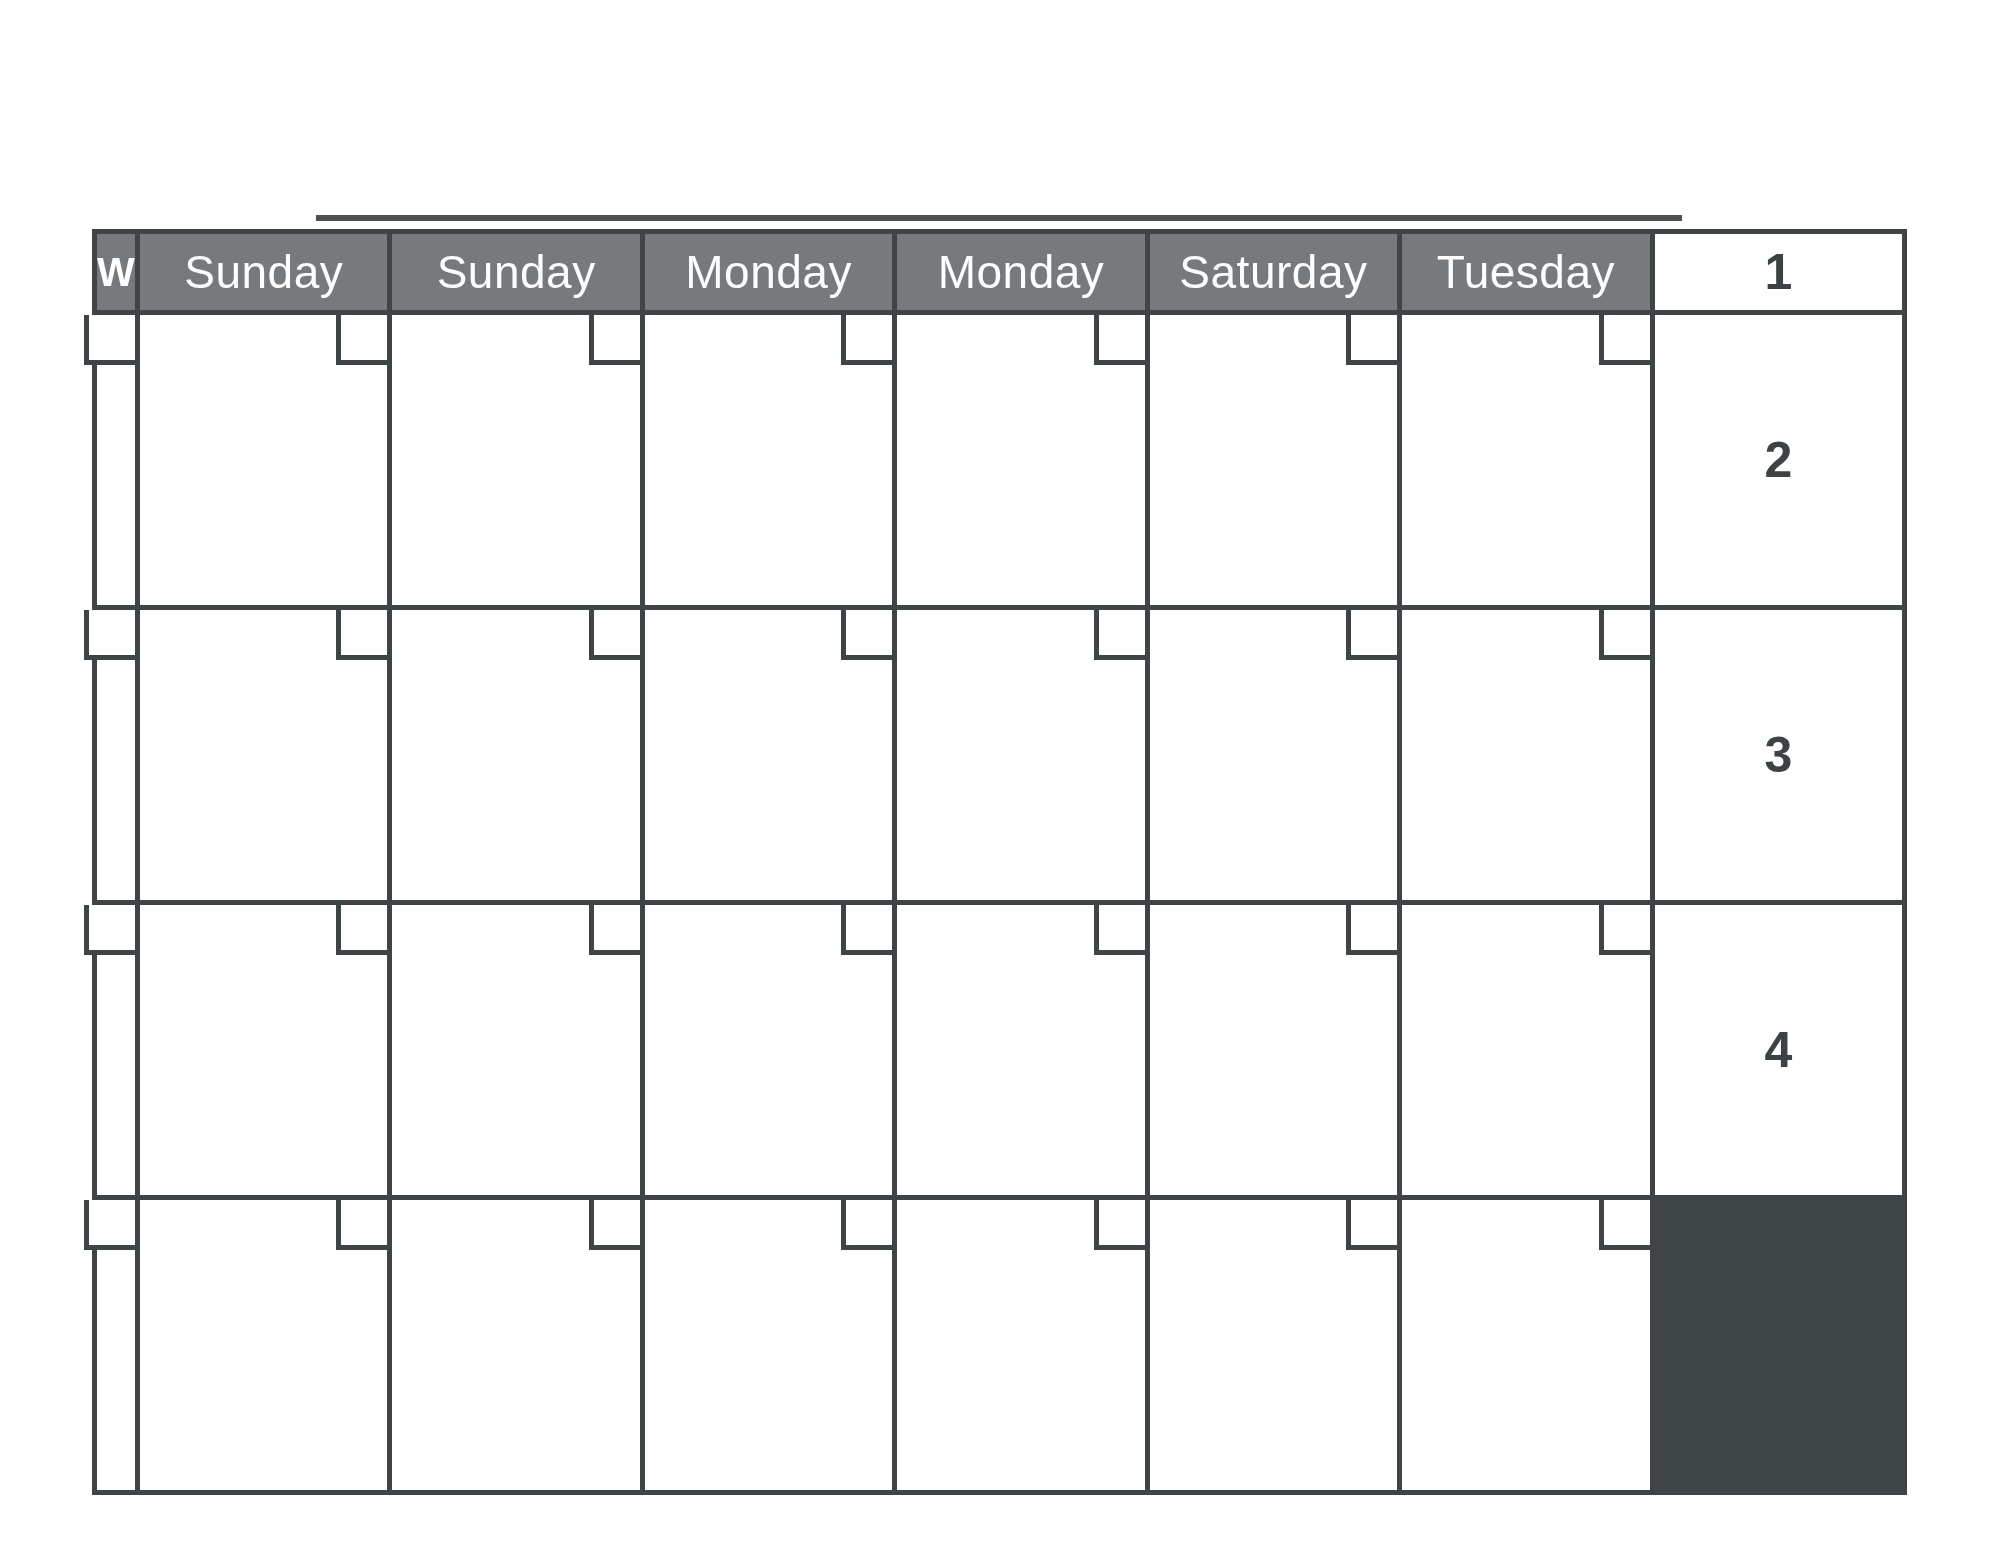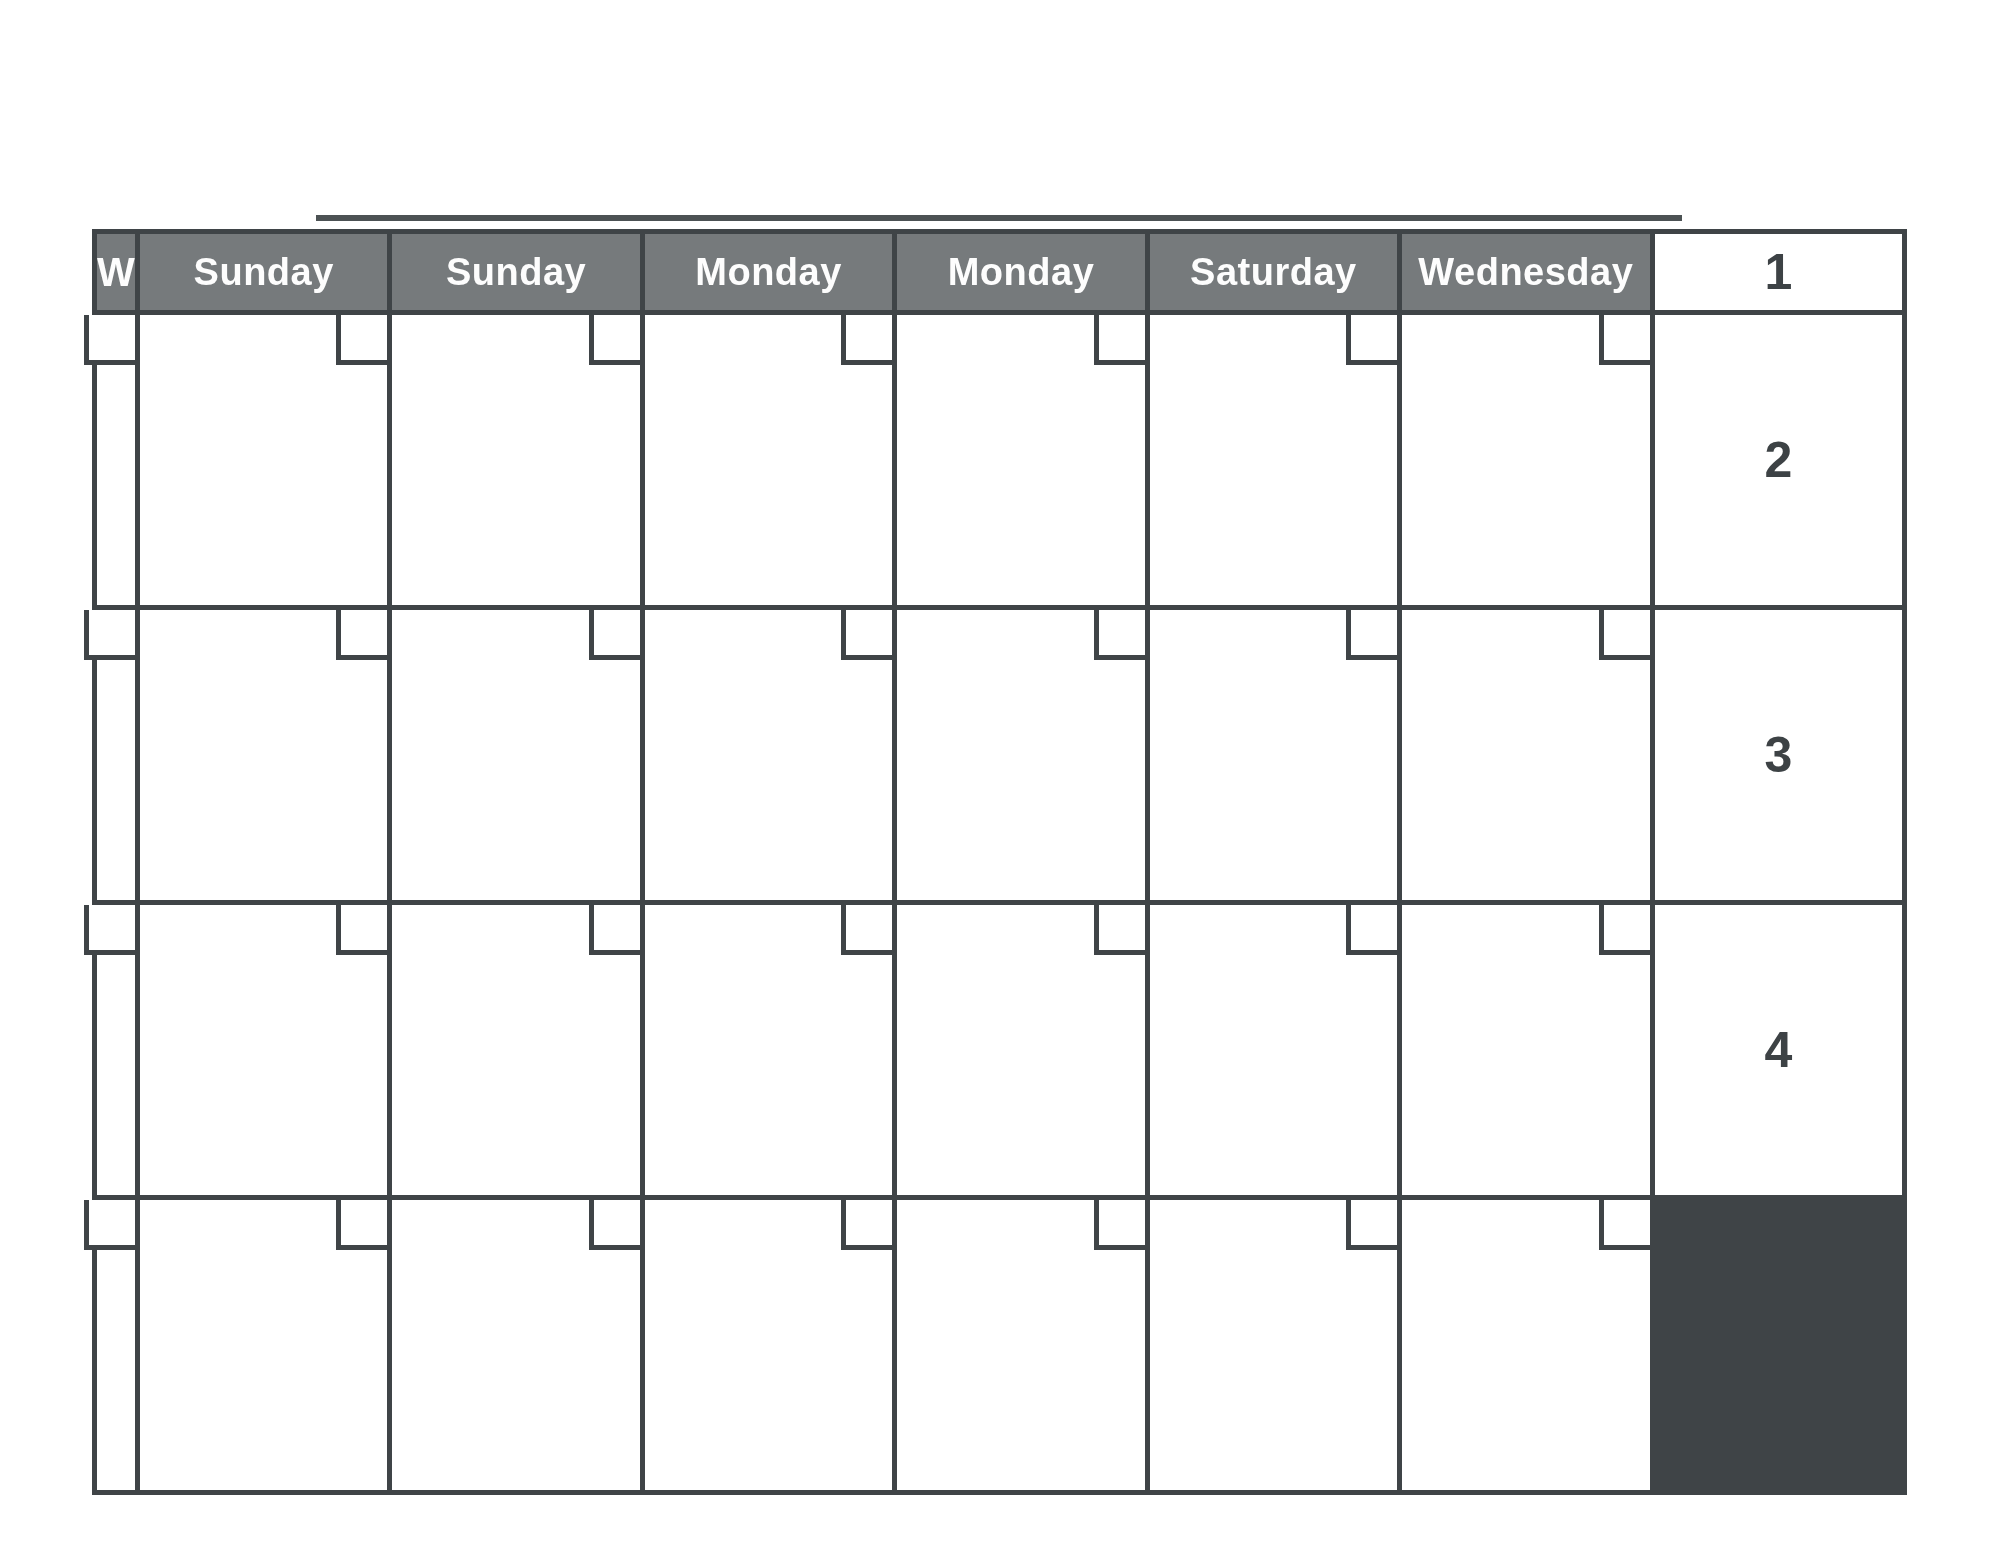--- a/index.html
+++ b/index.html
@@ -49,9 +49,9 @@
     display: flex;
     align-items: center;
     justify-content: center;
-    font-size: 38px;
+    font-size: 46px;
     letter-spacing: 0.5px;
-    font-weight: 700;
+    font-weight: 400;
   }
   .week-header {
     font-weight: 700;

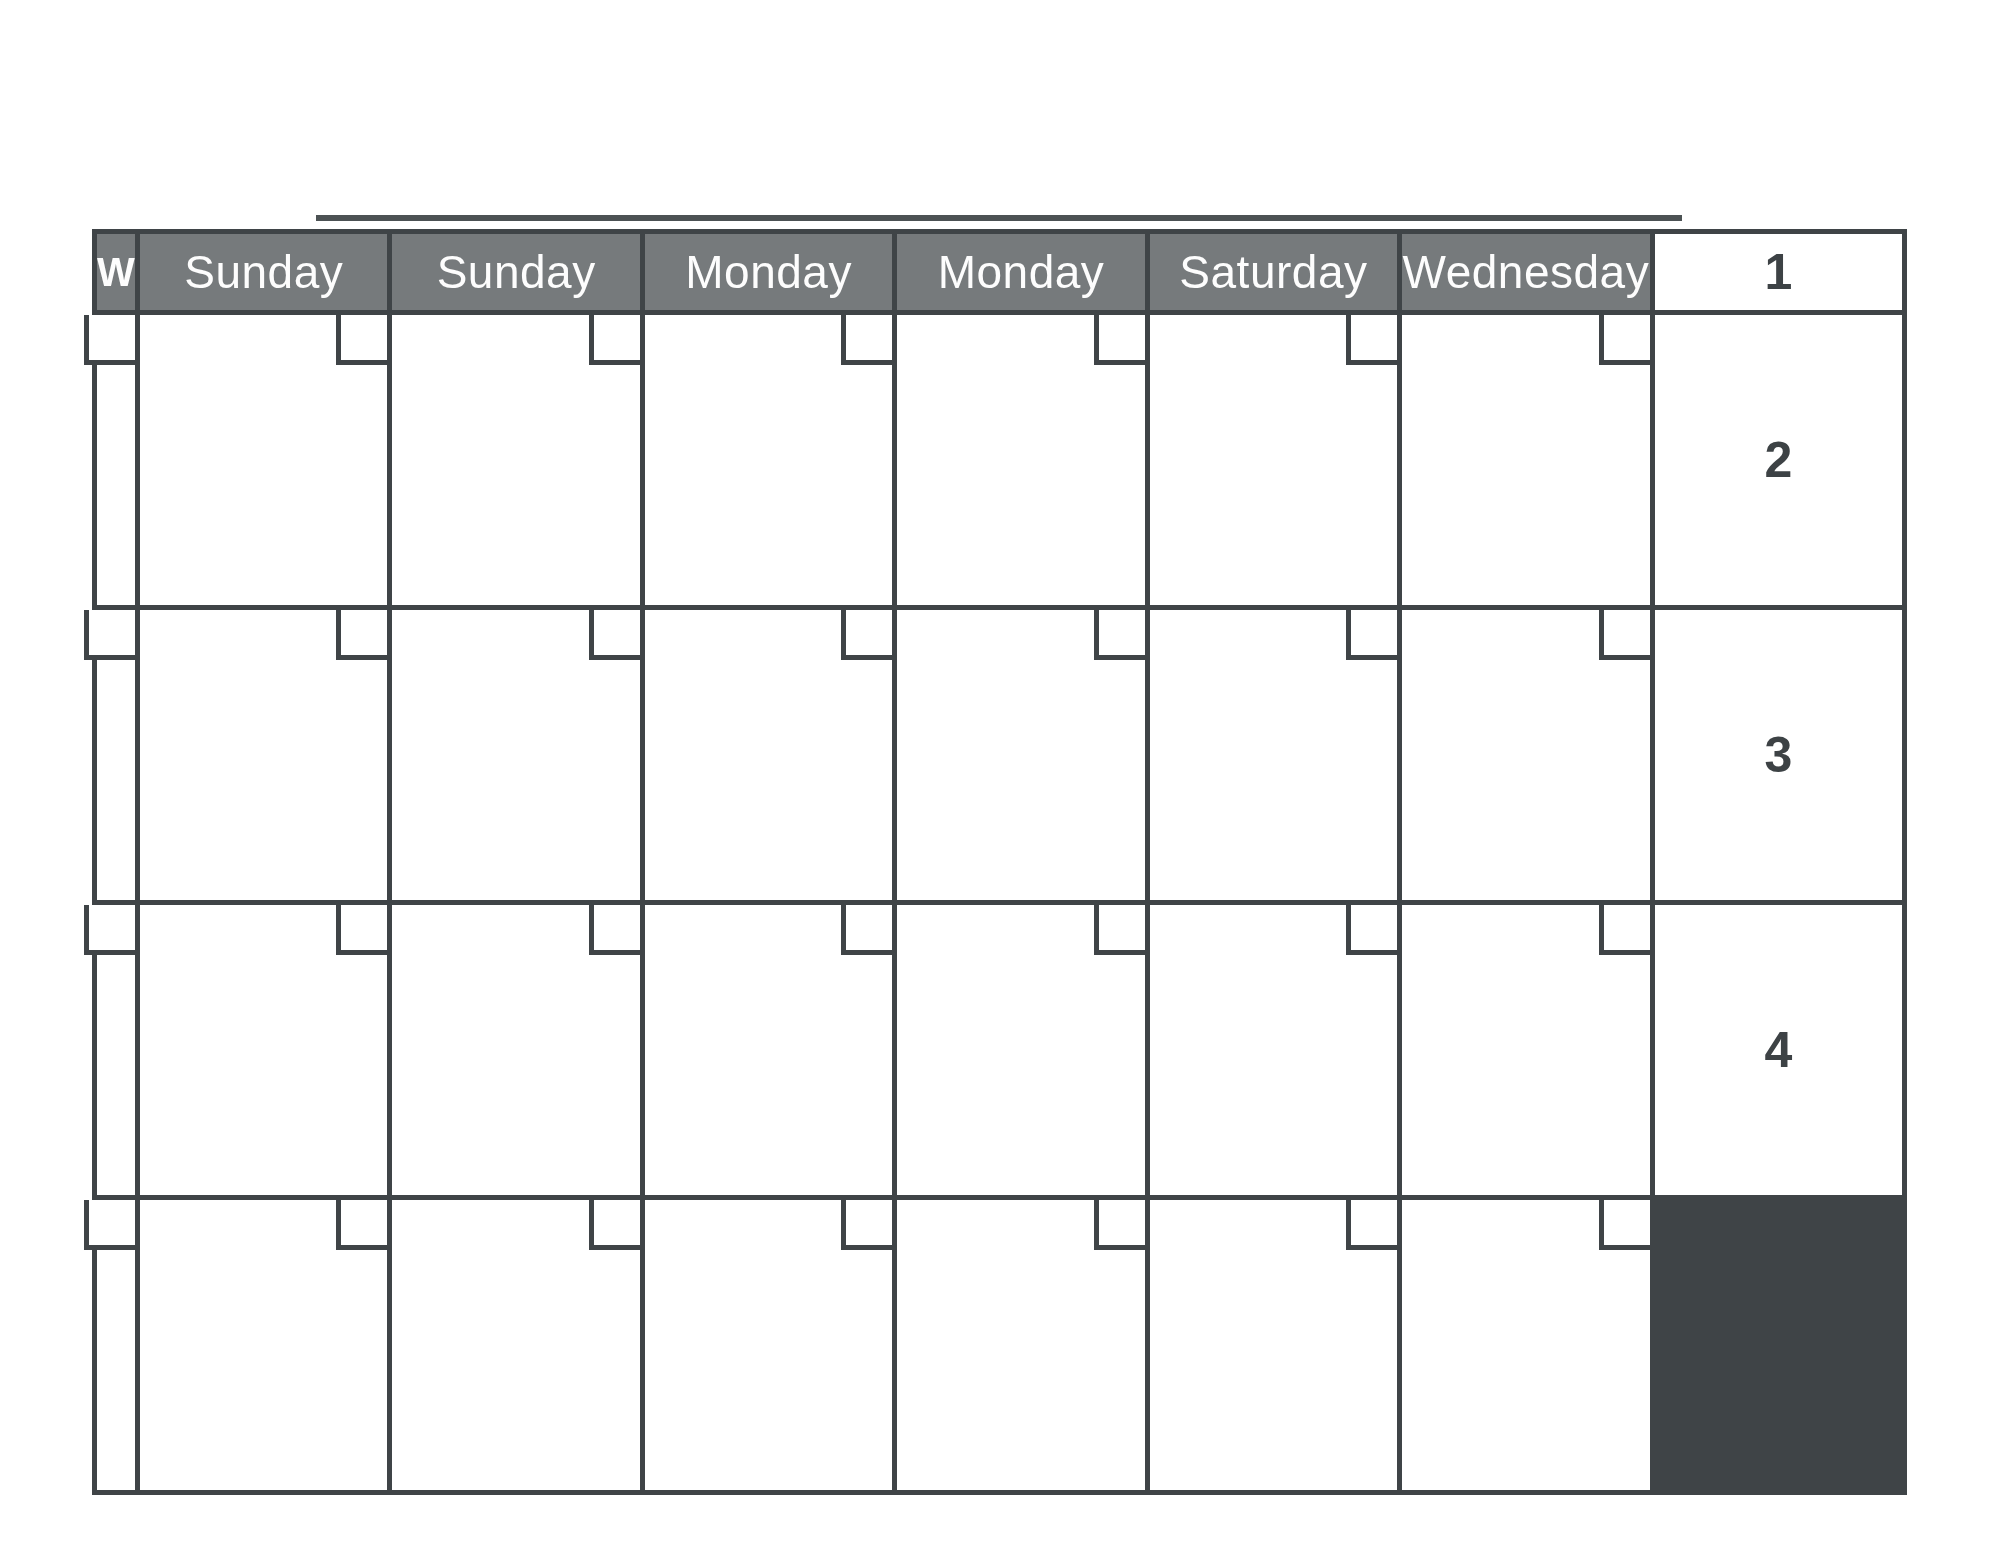--- a/index.html
+++ b/index.html
@@ -93,7 +93,7 @@
     <div class="cell header-cell">Monday</div>
     <div class="cell header-cell">Monday</div>
     <div class="cell header-cell">Saturday</div>
-    <div class="cell header-cell">Wednesday</div>
+    <div class="cell header-cell">Tuesday</div>
 
     <div class="cell week-cell">1</div>
     <div class="cell">

